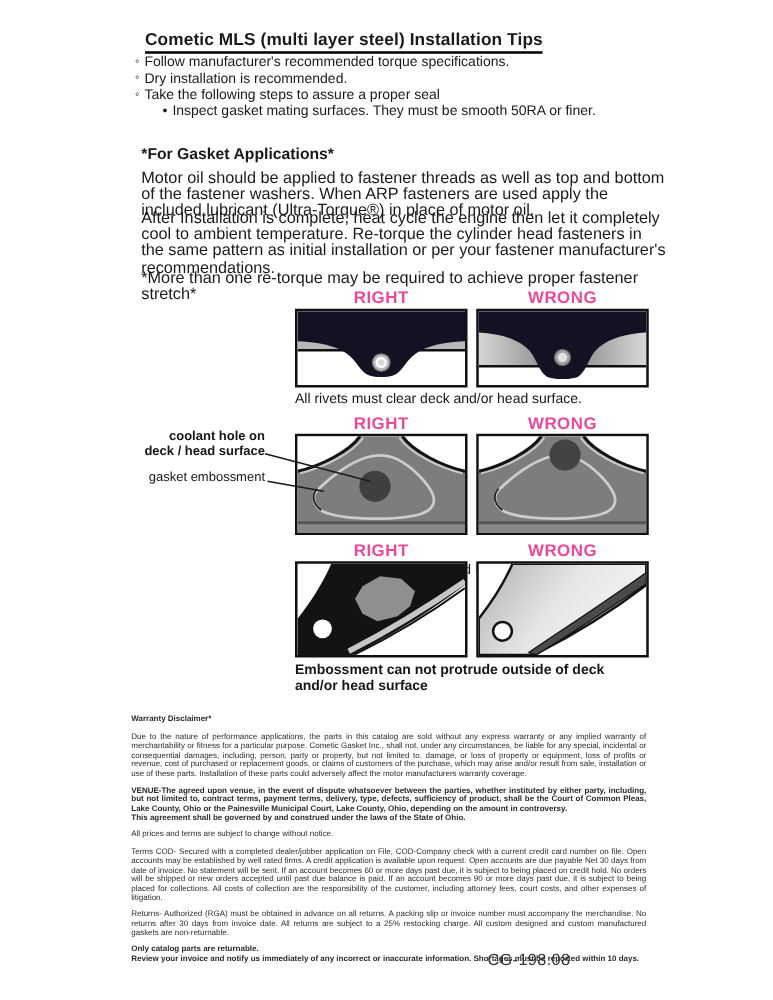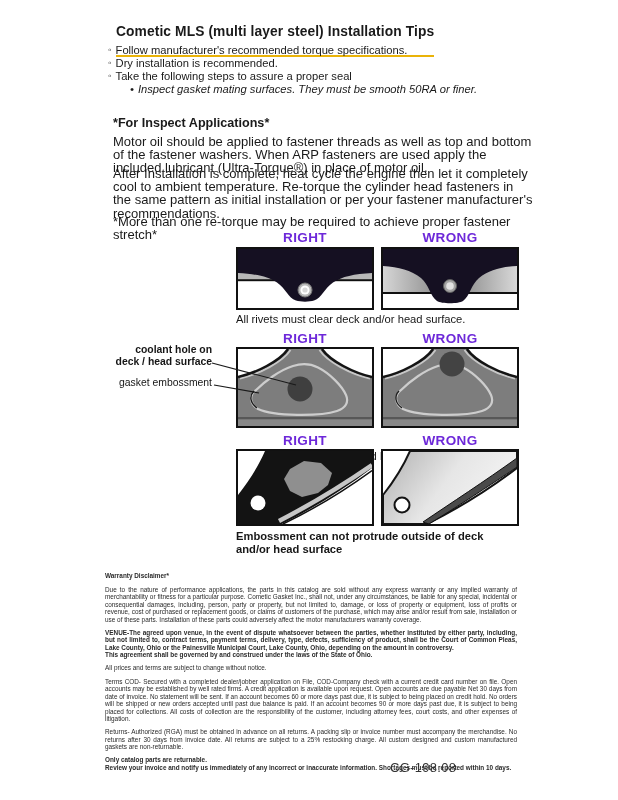--- a/index.html
+++ b/index.html
@@ -7,7 +7,7 @@
        font-family:"Liberation Sans", sans-serif;color:#1a1a1a;}
   .abs{position:absolute;}
   .page-title{left:116px;top:24px;font-size:13.8px;font-weight:bold;
-      border-bottom:2px solid #eab308;padding-bottom:16px;letter-spacing:0.1px;}
+      border-bottom:2px solid #000000;padding-bottom:2px;letter-spacing:0.1px;}
   .tips{left:108px;top:44px;font-size:11.2px;line-height:13.1px;width:430px;}
   .bullet::before{content:"◦";margin-right:4px;font-size:10px;position:relative;top:-1px;}
   .subbullet{padding-left:22px;font-style:italic;}

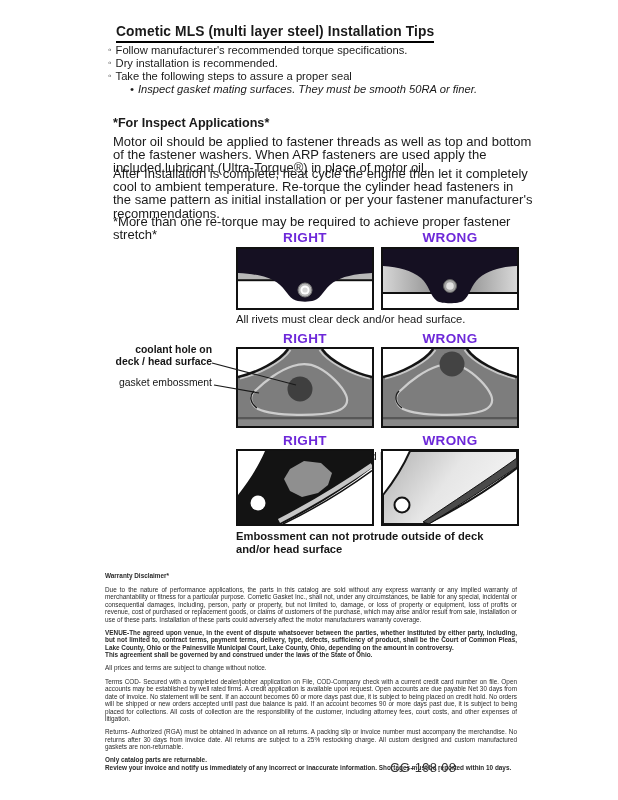--- a/index.html
+++ b/index.html
@@ -10,7 +10,7 @@
       border-bottom:2px solid #000000;padding-bottom:2px;letter-spacing:0.1px;}
   .tips{left:108px;top:44px;font-size:11.2px;line-height:13.1px;width:430px;}
   .bullet::before{content:"◦";margin-right:4px;font-size:10px;position:relative;top:-1px;}
-  .subbullet{padding-left:22px;font-style:italic;}
+  .subbullet{padding-left:22px;}
   .subbullet::before{content:"•";margin-right:4px;}
   .diesel-head{left:113px;top:116px;font-size:12.6px;font-weight:bold;}
   .para{left:113px;font-size:13px;line-height:13.2px;width:420px;}

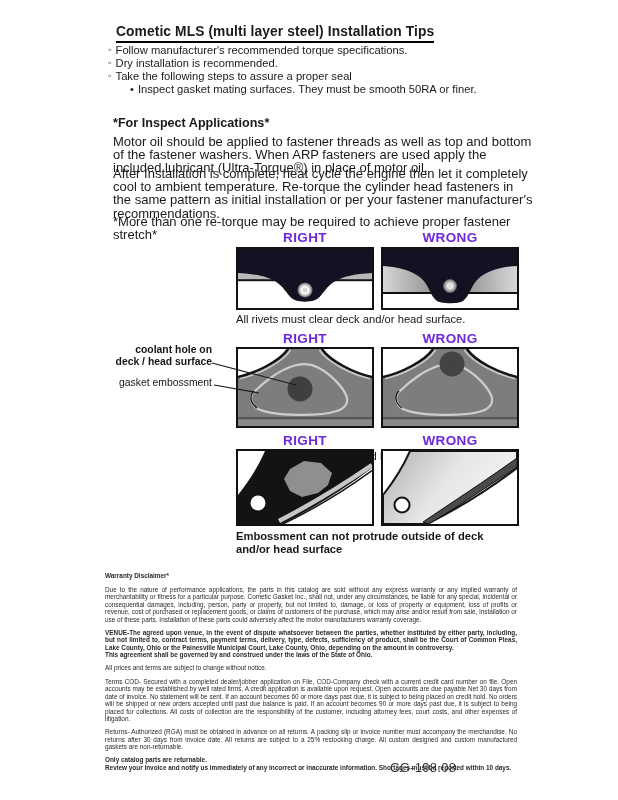--- a/index.html
+++ b/index.html
@@ -40,7 +40,7 @@
   <div class="subbullet"><span>Inspect gasket mating surfaces.  They must be smooth 50RA or finer.</span></div>
 </div>
 
-<div class="abs diesel-head">*For Inspect Applications*</div>
+<div class="abs diesel-head">*For Gasket Applications*</div>
 <div class="abs para" style="top:135px;">Motor oil should be applied to fastener threads as well as top and bottom of the fastener washers. When ARP fasteners are used apply the included lubricant (Ultra-Torque®) in place of motor oil.</div>
 <div class="abs para" style="top:167px;">After Installation is complete, heat cycle the engine then let it completely cool to ambient temperature. Re-torque the cylinder head fasteners in the same pattern as initial installation or per your fastener manufacturer's recommendations.</div>
 <div class="abs para" style="top:215px;">*More than one re-torque may be required to achieve proper fastener stretch*</div>

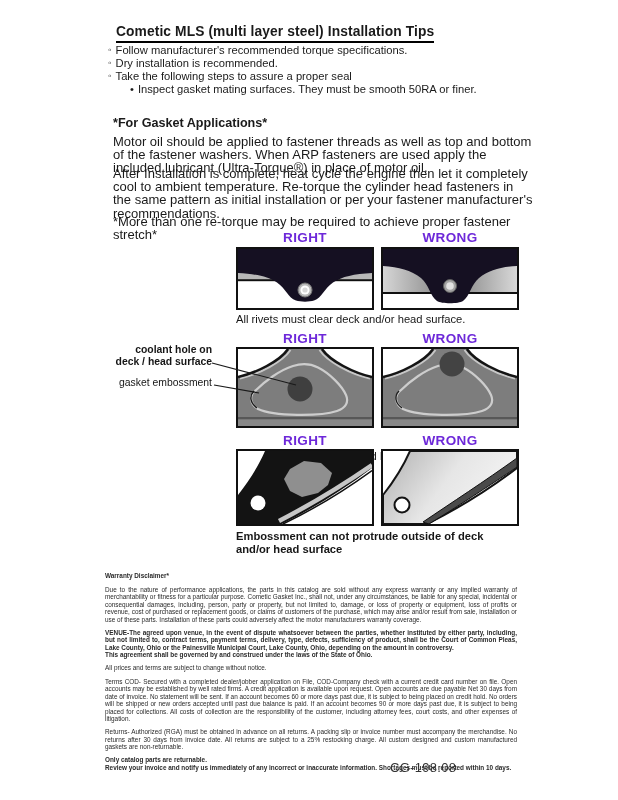--- a/index.html
+++ b/index.html
@@ -15,7 +15,7 @@
   .diesel-head{left:113px;top:116px;font-size:12.6px;font-weight:bold;}
   .para{left:113px;font-size:13px;line-height:13.2px;width:420px;}
   .rw-row{display:flex;width:283px;justify-content:space-between;}
-  .rw-label{width:138px;text-align:center;font-size:13.5px;letter-spacing:0.4px;color:#6d28d9;
+  .rw-label{width:138px;text-align:center;font-size:13.5px;letter-spacing:0.4px;color:#ec4899;
       font-weight:bold;}
   .img-row{display:flex;width:283px;justify-content:space-between;}
   .diagbox{width:134px;height:auto;border:2px solid #111;background:#fff;line-height:0;}

